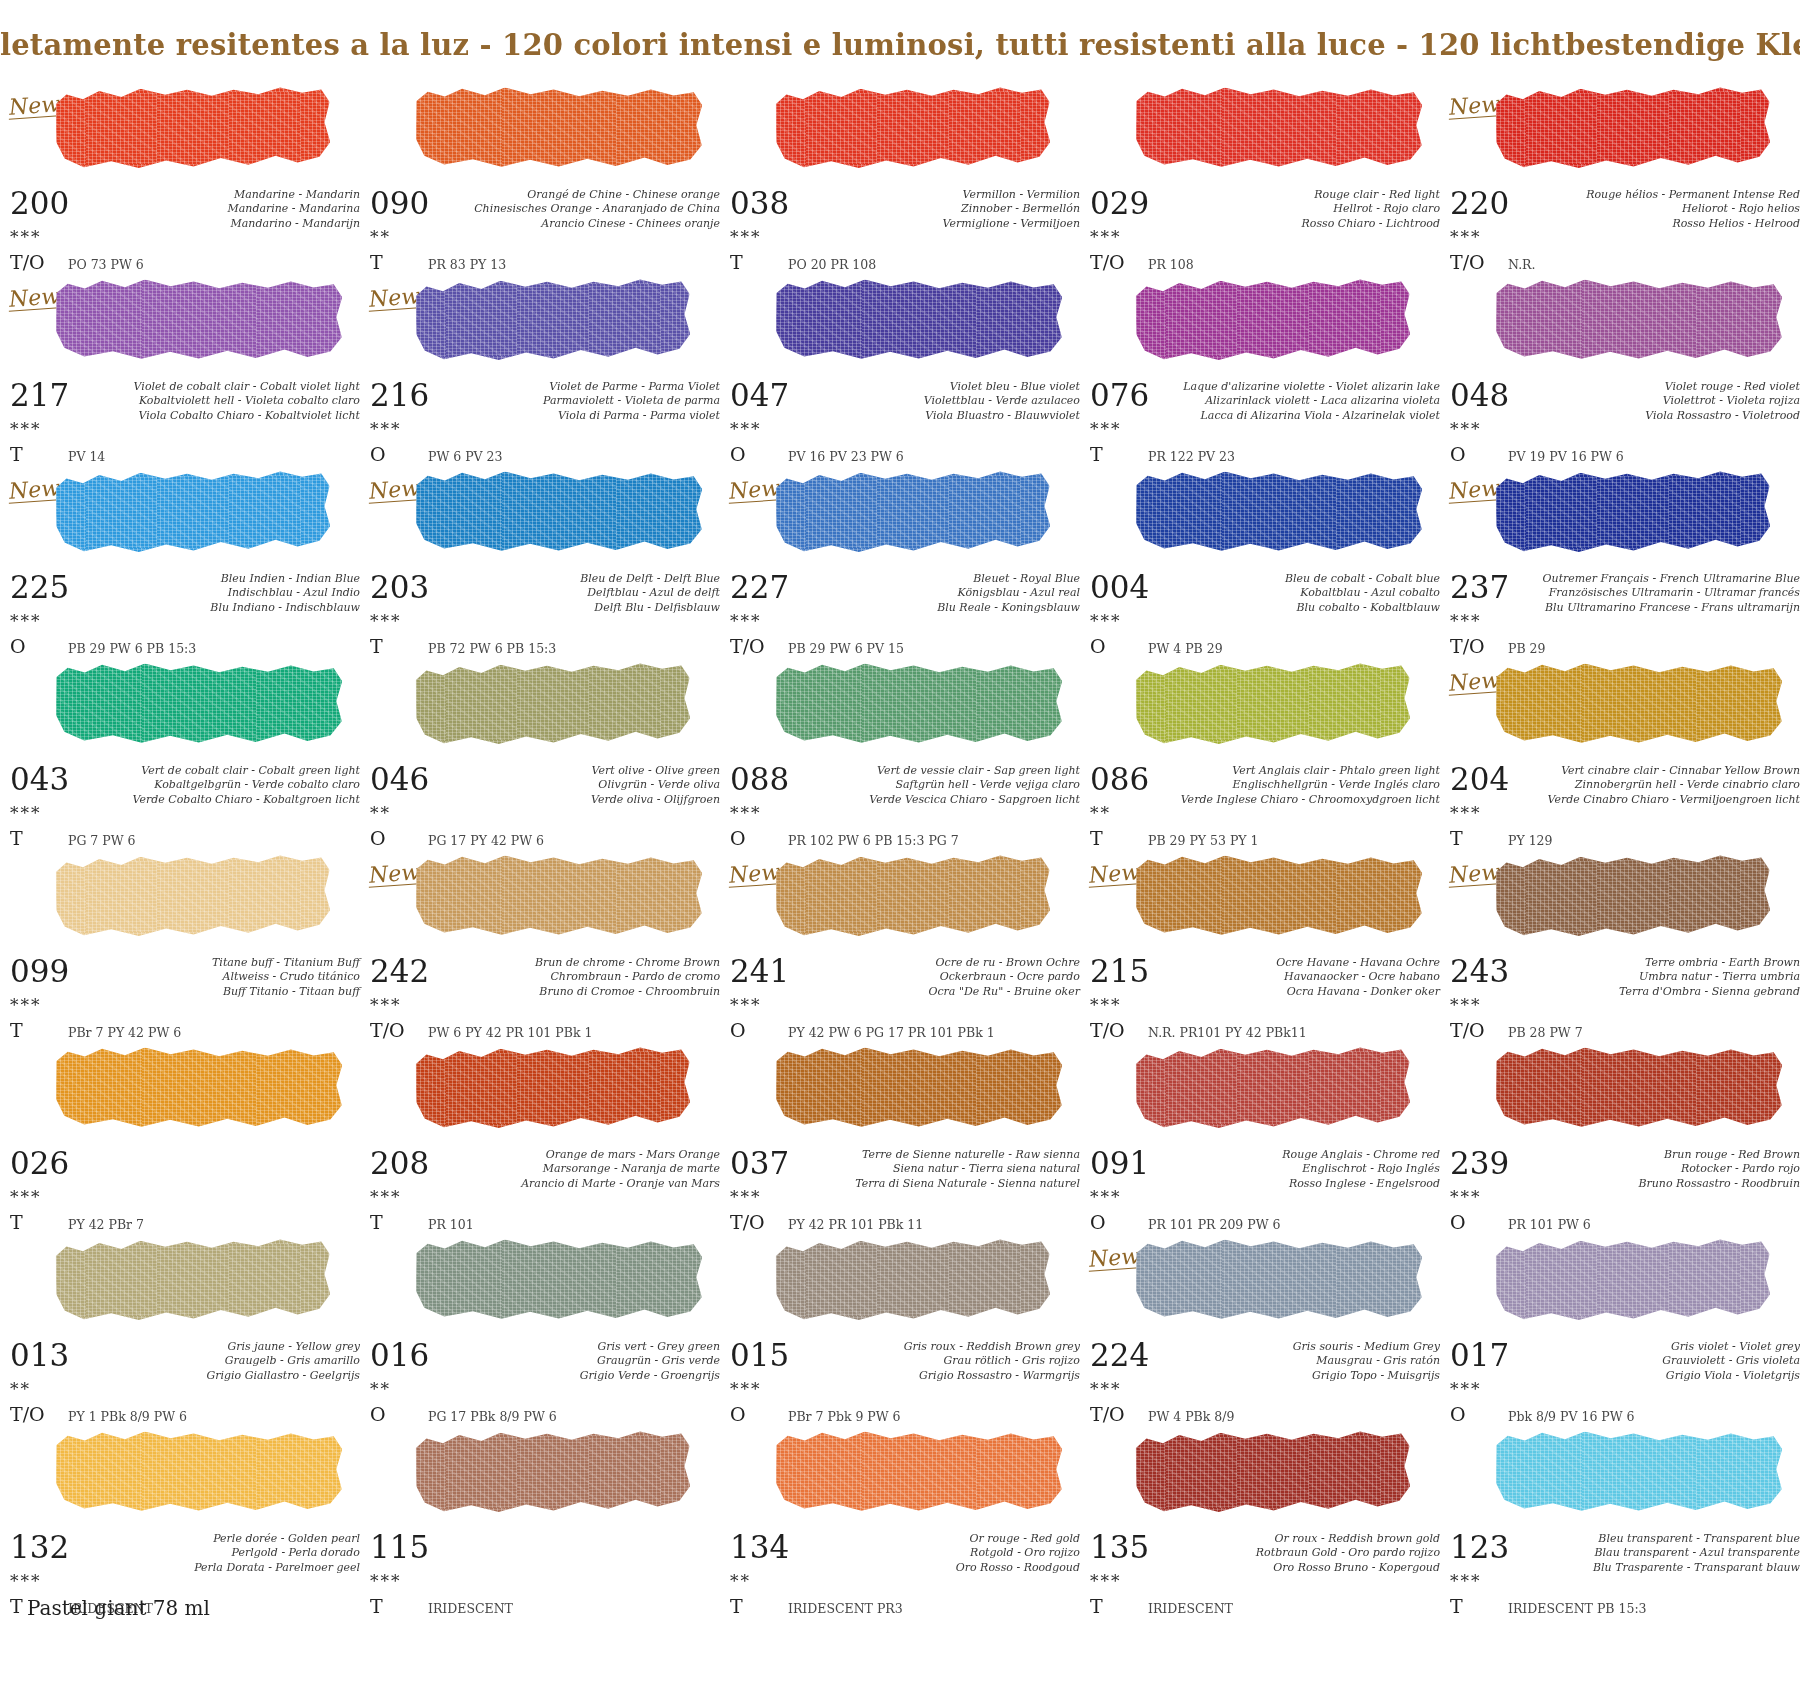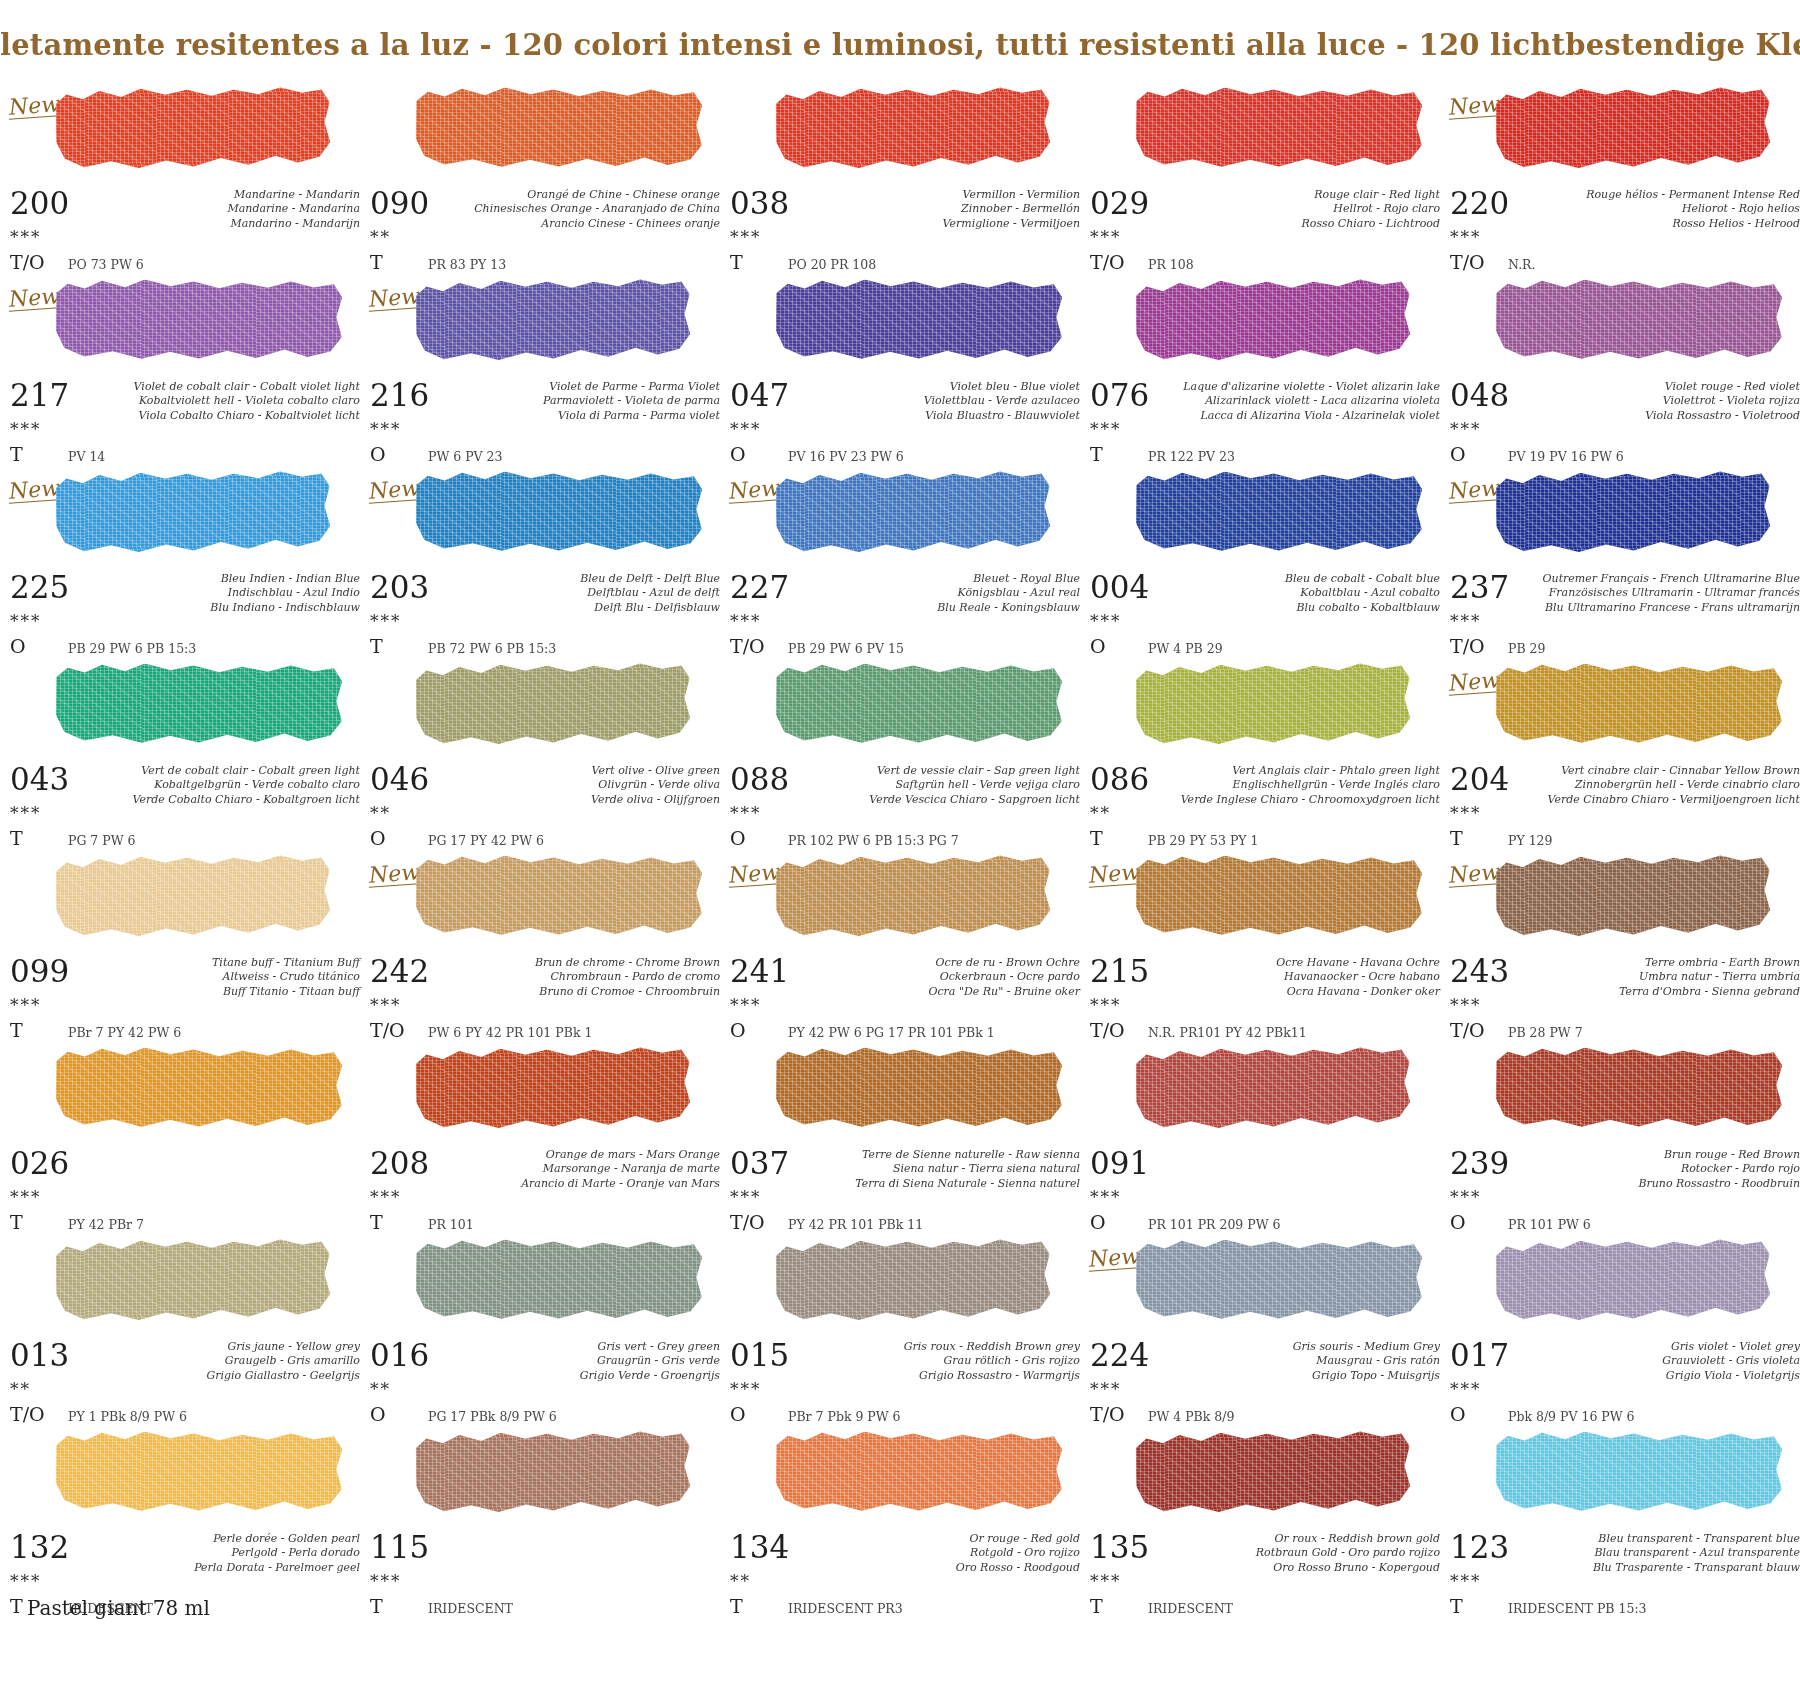--- a/index.html
+++ b/index.html
@@ -667,6 +667,11 @@
         <div class="code">091</div>
         <div class="stars">***</div>
       </div>
+      <div class="names">
+        <div>Rouge Anglais - Chrome red</div>
+        <div>Englischrot - Rojo Inglés</div>
+        <div>Rosso Inglese - Engelsrood</div>
+      </div>
     </div>
     <div class="pigrow">
       <div class="type">O</div>

